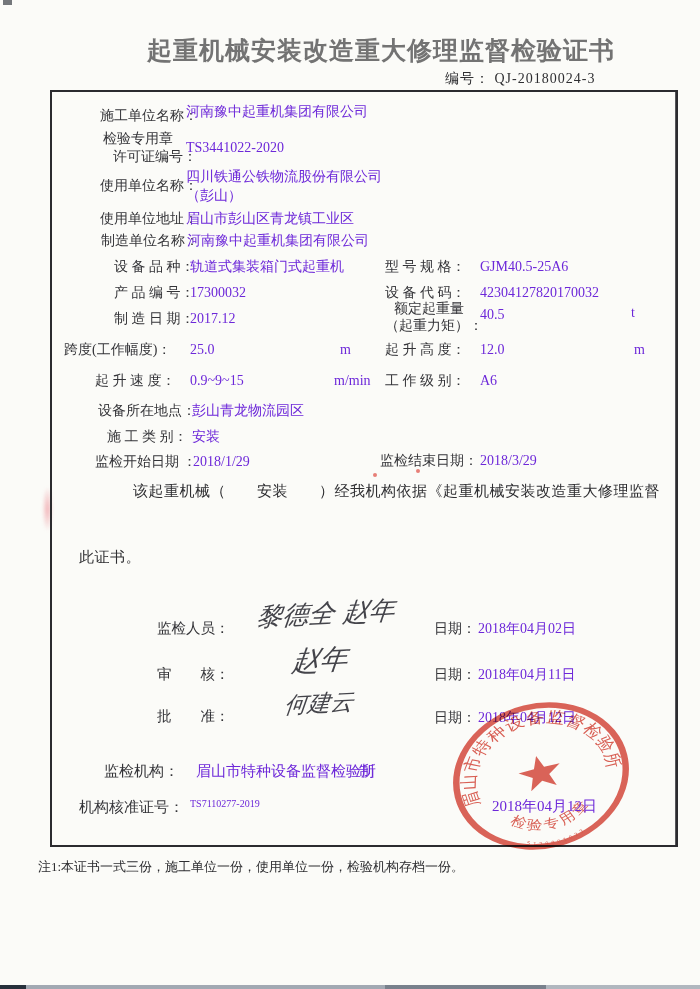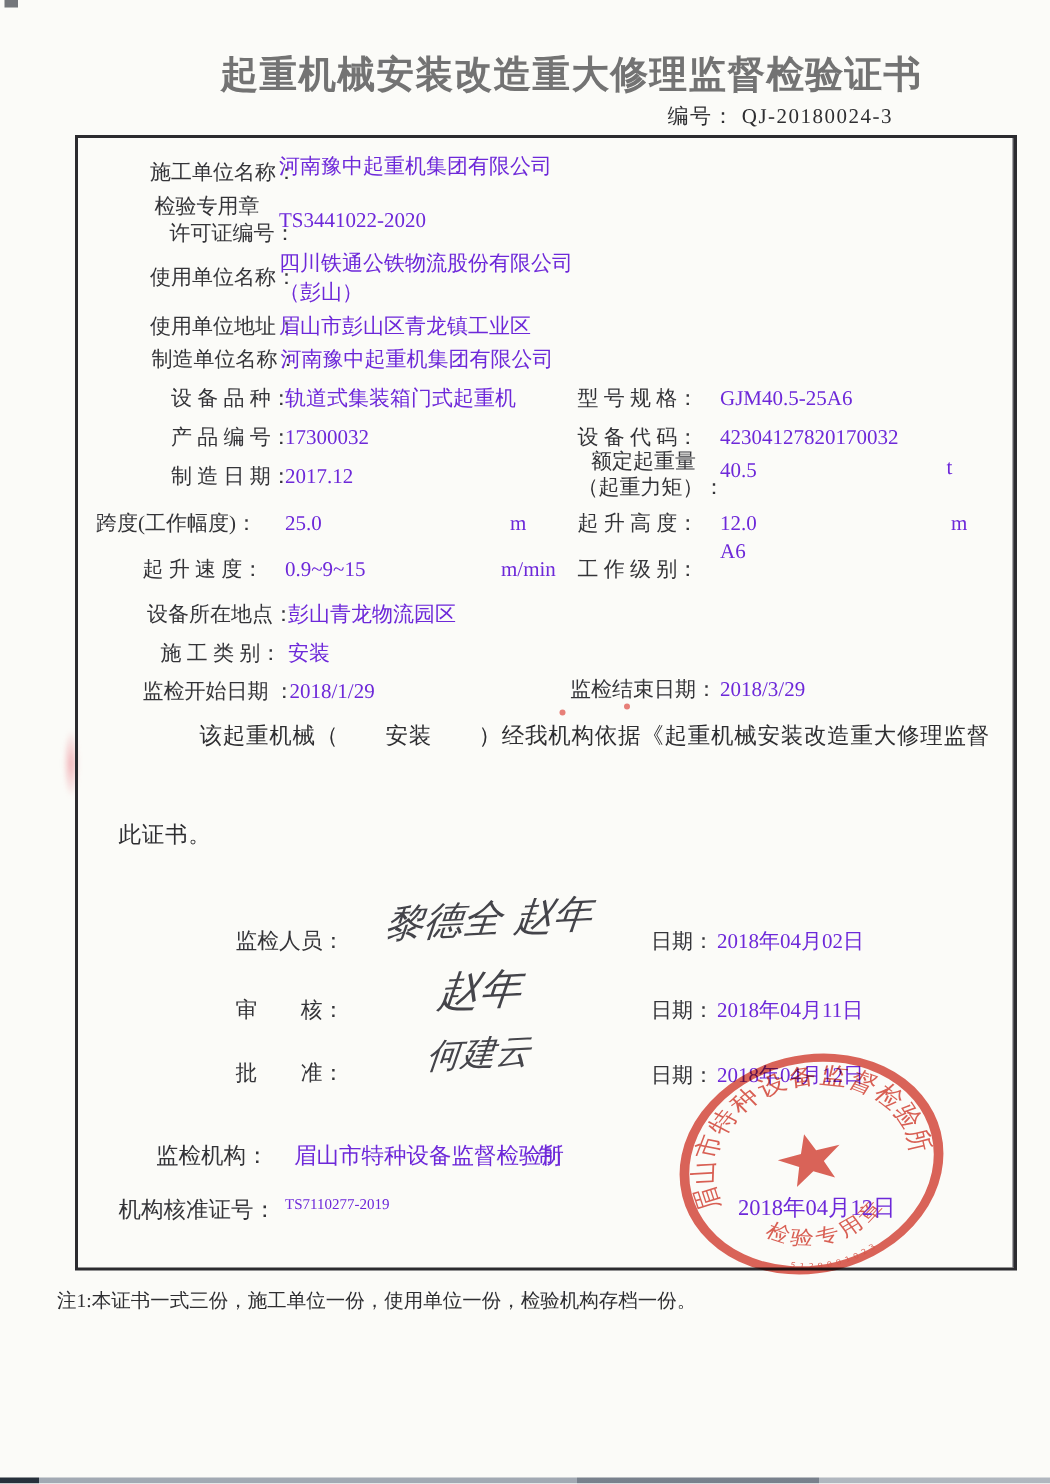--- a/index.html
+++ b/index.html
@@ -113,7 +113,7 @@
   <div class="t val" style="left:190px;top:372px;">0.9~9~15</div>
   <div class="t val" style="left:334px;top:372px;">m/min</div>
   <div class="t lbl" style="left:385px;top:372px;">工 作 级 别：</div>
-  <div class="t val" style="left:480px;top:360px;">A6</div>
+  <div class="t val" style="left:480px;top:372px;">A6</div>
 
   <div class="t lbl" style="left:98px;top:402px;">设备所在地点：</div>
   <div class="t val" style="left:192px;top:402px;">彭山青龙物流园区</div>

